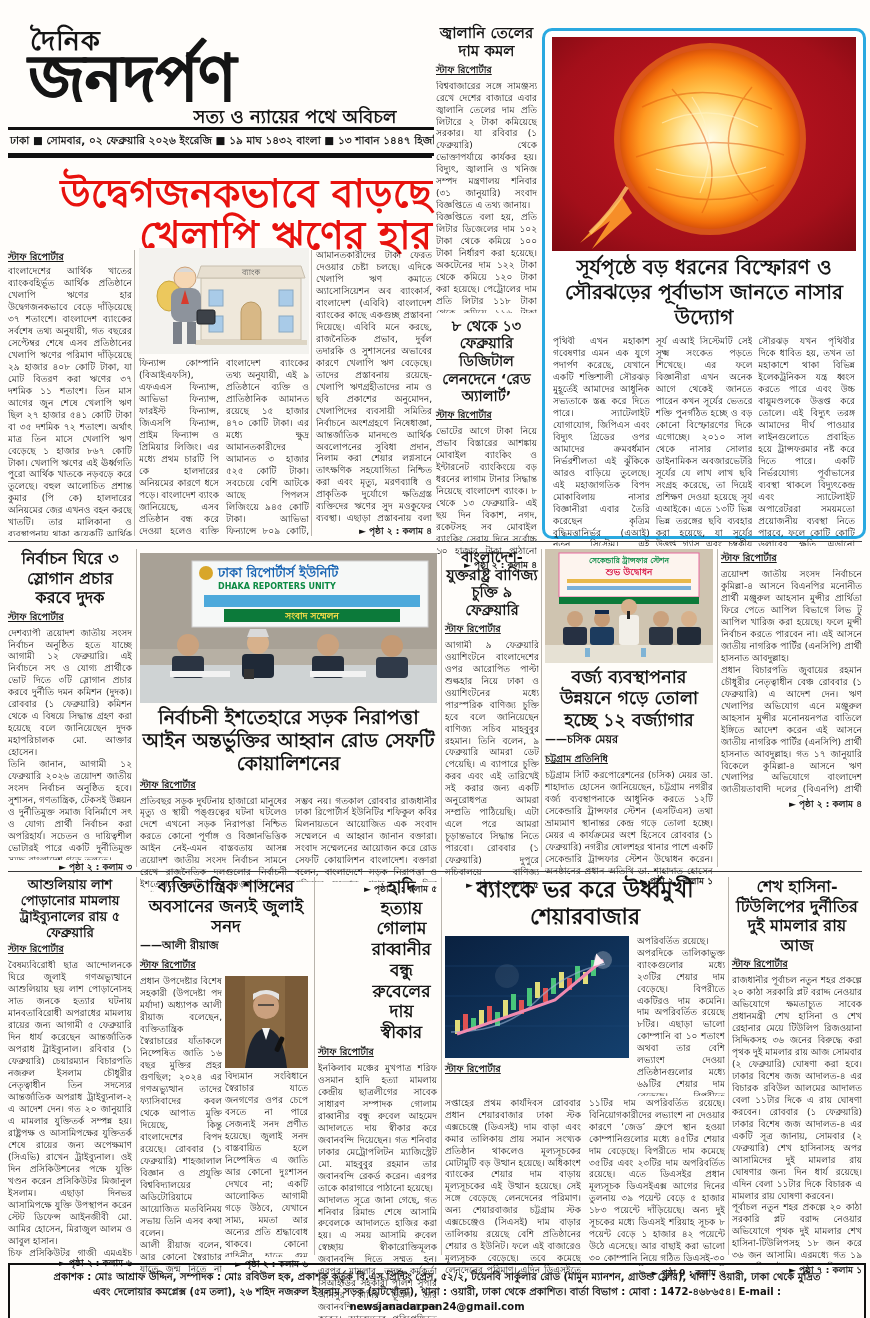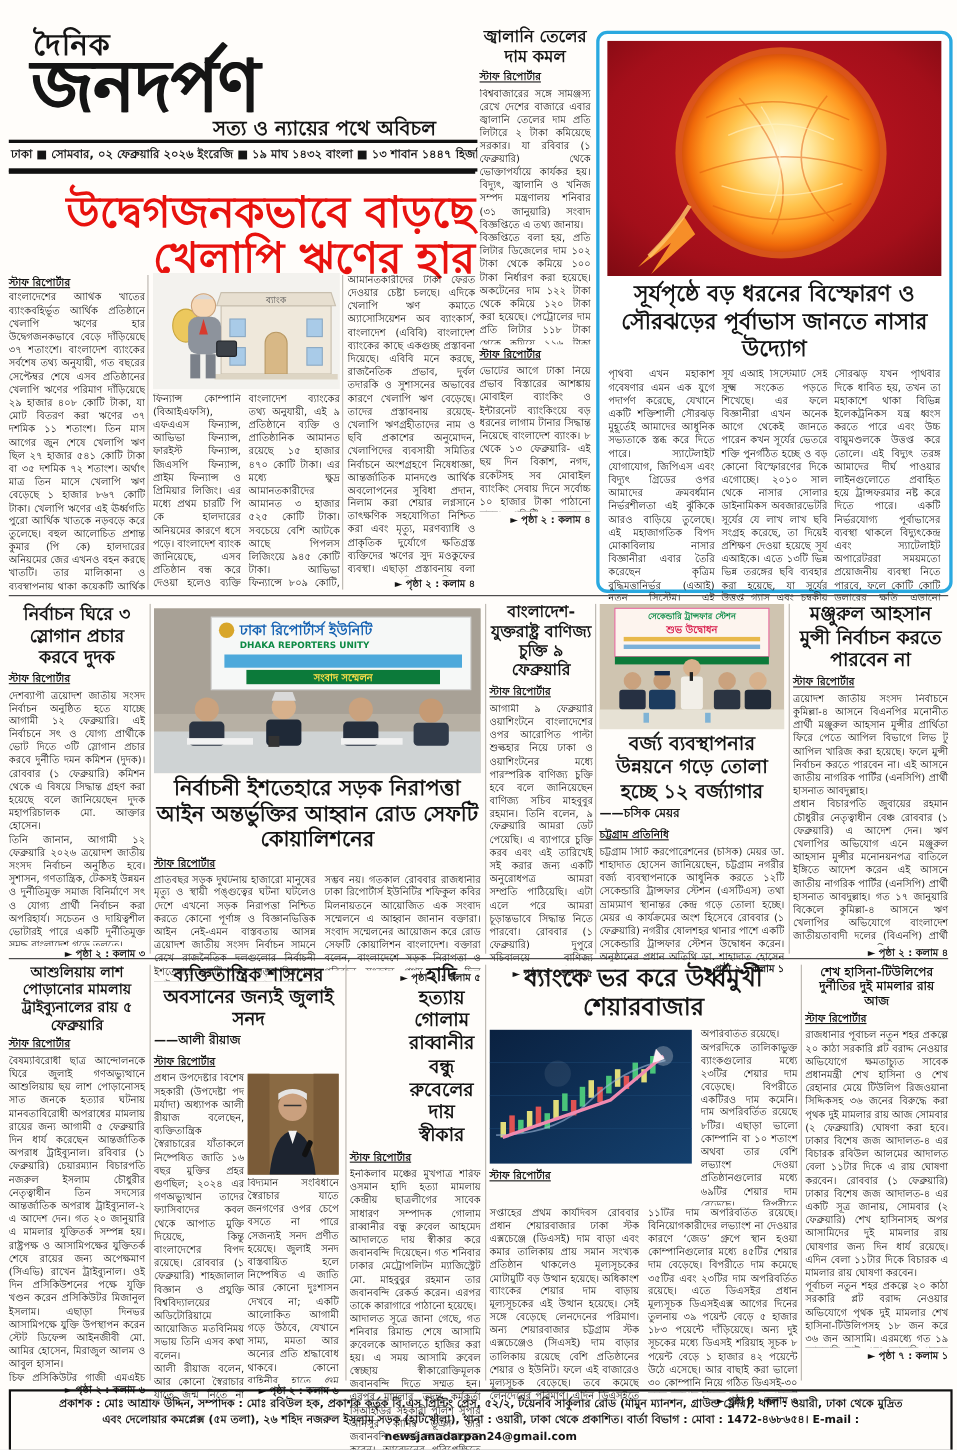--- a/index.html
+++ b/index.html
@@ -44,6 +44,7 @@
     <div class="col" style="height:232px;">বিশ্ববাজারের সঙ্গে সামঞ্জস্য রেখে দেশের বাজারে এবার জ্বালানি তেলের দাম প্রতি লিটারে ২ টাকা কমিয়েছে সরকার। যা রবিবার (১ ফেব্রুয়ারি) থেকে ভোক্তাপর্যায়ে কার্যকর হয়। বিদ্যুৎ, জ্বালানি ও খনিজ সম্পদ মন্ত্রণালয় শনিবার (৩১ জানুয়ারি) সংবাদ বিজ্ঞপ্তিতে এ তথ্য জানায়।
 বিজ্ঞপ্তিতে বলা হয়, প্রতি লিটার ডিজেলের দাম ১০২ টাকা থেকে কমিয়ে ১০০ টাকা নির্ধারণ করা হয়েছে। অকটেনের দাম ১২২ টাকা থেকে কমিয়ে ১২০ টাকা করা হয়েছে। পেট্রোলের দাম প্রতি লিটার ১১৮ টাকা থেকে কমিয়ে ১১৬ টাকা এবং কেরোসিনের দাম ১১৪ টাকা থেকে ১১২ টাকা করা হয়েছে।
 জানায়, বিশ্ববাজারে জ্বালানি তেলের মূল্য হ্রাস অথবা বৃদ্ধির সাথে সামঞ্জস্য রেখে স্বয়ংক্রিয় পদ্ধতিতে দেশে ভোক্তা পর্যায়ে প্রতিমাসে জ্বালানি তেলের মূল্য নির্ধারণ করা হয়।</div>
+    <div class="h-md" style="font-size:14.5px;margin-top:5px;">৮ থেকে ১৩ ফেব্রুয়ারি ডিজিটাল লেনদেনে ‘রেড অ্যালার্ট’</div>
     <div class="byline">স্টাফ রিপোর্টার</div>
     <div class="col" style="height:132px;">ভোটের আগে টাকা নিয়ে প্রভাব বিস্তারের আশঙ্কায় মোবাইল ব্যাংকিং ও ইন্টারনেট ব্যাংকিংয়ে বড় ধরনের লাগাম টানার সিদ্ধান্ত নিয়েছে বাংলাদেশ ব্যাংক। ৮ থেকে ১৩ ফেব্রুয়ারি- এই ছয় দিন বিকাশ, নগদ, রকেটসহ সব মোবাইল ব্যাংকিং সেবায় দিনে সর্বোচ্চ ১০ হাজার টাকা পাঠানো যাবে। প্রতিটি লেনদেনের সীমা হবে মাত্র এক হাজার টাকা। অর্থাৎ বড় অঙ্কের লেনদেন কার্যত বন্ধই থাকছে।
 একই সময়ে আরো কঠোর হচ্ছে ব্যাংকিং চ্যানেল। ইন্টারনেট ব্যাংকিং ব্যবহার করে ব্যক্তি থেকে ব্যক্তি টাকা পাঠানোর সুবিধা পুরোপুরি বন্ধ রাখার প্রস্তুতি নেওয়া</div>

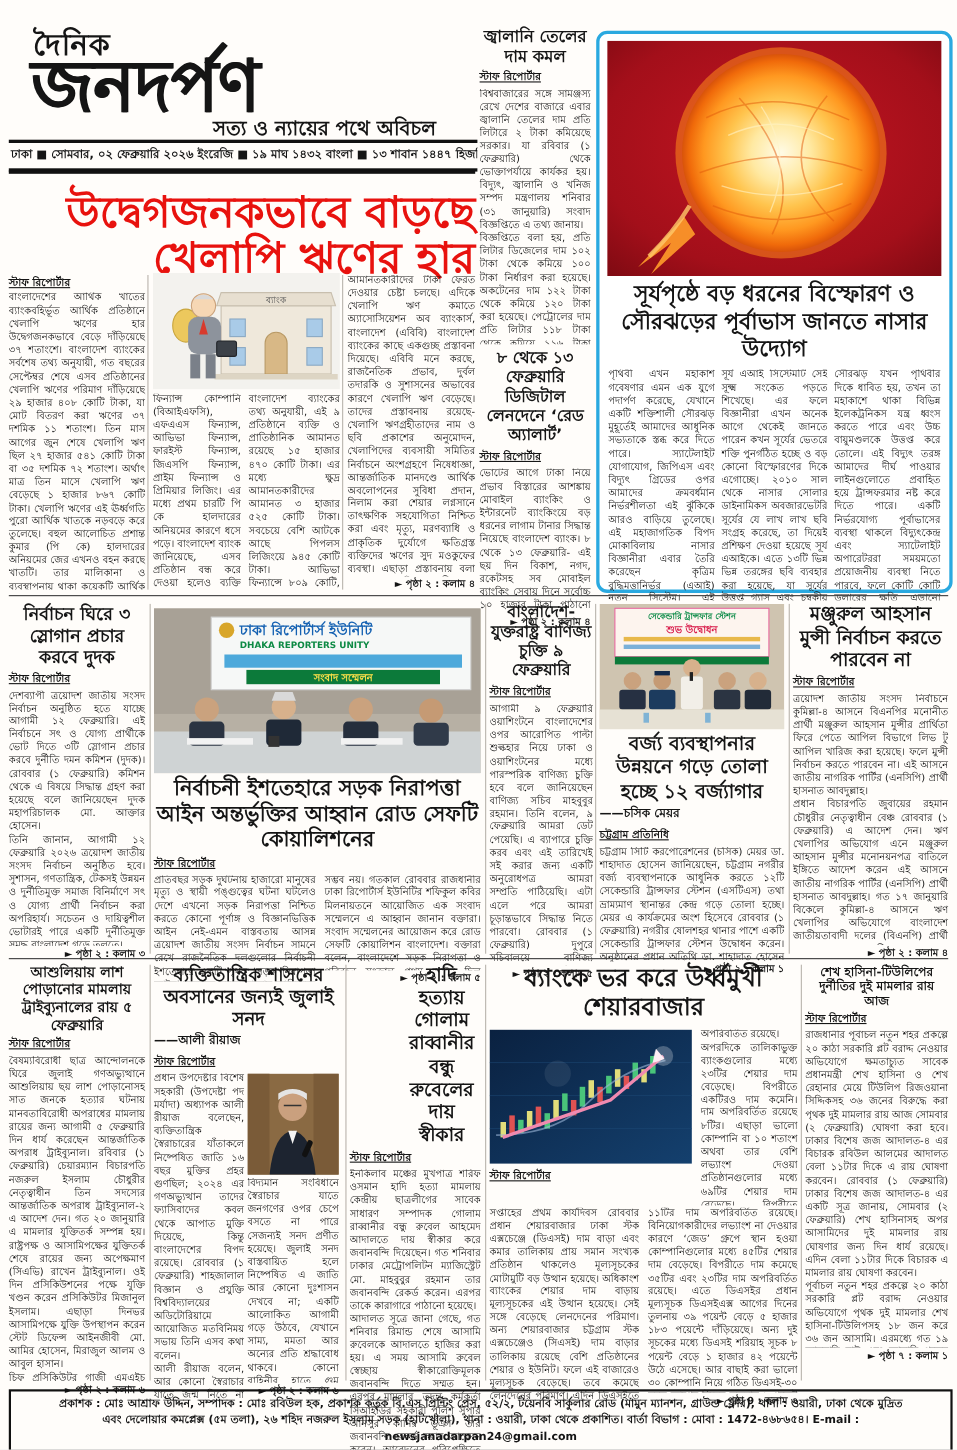--- a/index.html
+++ b/index.html
@@ -222,7 +222,6 @@
   <div class="abs vrule" style="left:717px;top:549px;height:318px;"></div>
 
   <div class="abs" style="left:721px;top:549px;width:141px;">
-    <div class="h-md" style="font-size:17px;">মঞ্জুরুল আহসান মুন্সী নির্বাচন করতে পারবেন না</div>
     <div class="byline">স্টাফ রিপোর্টার</div>
     <div class="col" style="height:228px;">ত্রয়োদশ জাতীয় সংসদ নির্বাচনে কুমিল্লা-৪ আসনে বিএনপির মনোনীত প্রার্থী মঞ্জুরুল আহসান মুন্সীর প্রার্থিতা ফিরে পেতে আপিল বিভাগে লিভ টু আপিল খারিজ করা হয়েছে। ফলে মুন্সী নির্বাচন করতে পারবেন না। এই আসনে জাতীয় নাগরিক পার্টির (এনসিপি) প্রার্থী হাসনাত আবদুল্লাহ।
 প্রধান বিচারপতি জুবায়ের রহমান চৌধুরীর নেতৃত্বাধীন বেঞ্চ রোববার (১ ফেব্রুয়ারি) এ আদেশ দেন। ঋণ খেলাপির অভিযোগ এনে মঞ্জুরুল আহসান মুন্সীর মনোনয়নপত্র বাতিলে ইঙ্গিতে আদেশ করেন এই আসনে জাতীয় নাগরিক পার্টির (এনসিপি) প্রার্থী হাসনাত আবদুল্লাহ। গত ১৭ জানুয়ারি বিকেলে কুমিল্লা-৪ আসনে ঋণ খেলাপির অভিযোগে বাংলাদেশ জাতীয়তাবাদী দলের (বিএনপি) প্রার্থী মঞ্জুরুল আহসান মুন্সীর মনোনয়নপত্র বাতিল ঘোষণা করে নির্বাচন কমিশন (ইসি)। তার প্রার্থিতা ফিরে পেতে মনোনয়নপত্র বাতিল করে ইসির সিদ্ধান্তের বৈধতা নিয়ে হাইকোর্টে রিট করেছিলেন। ২১ জানুয়ারি কুমিল্লা-৪ আসনে ঋণ</div>

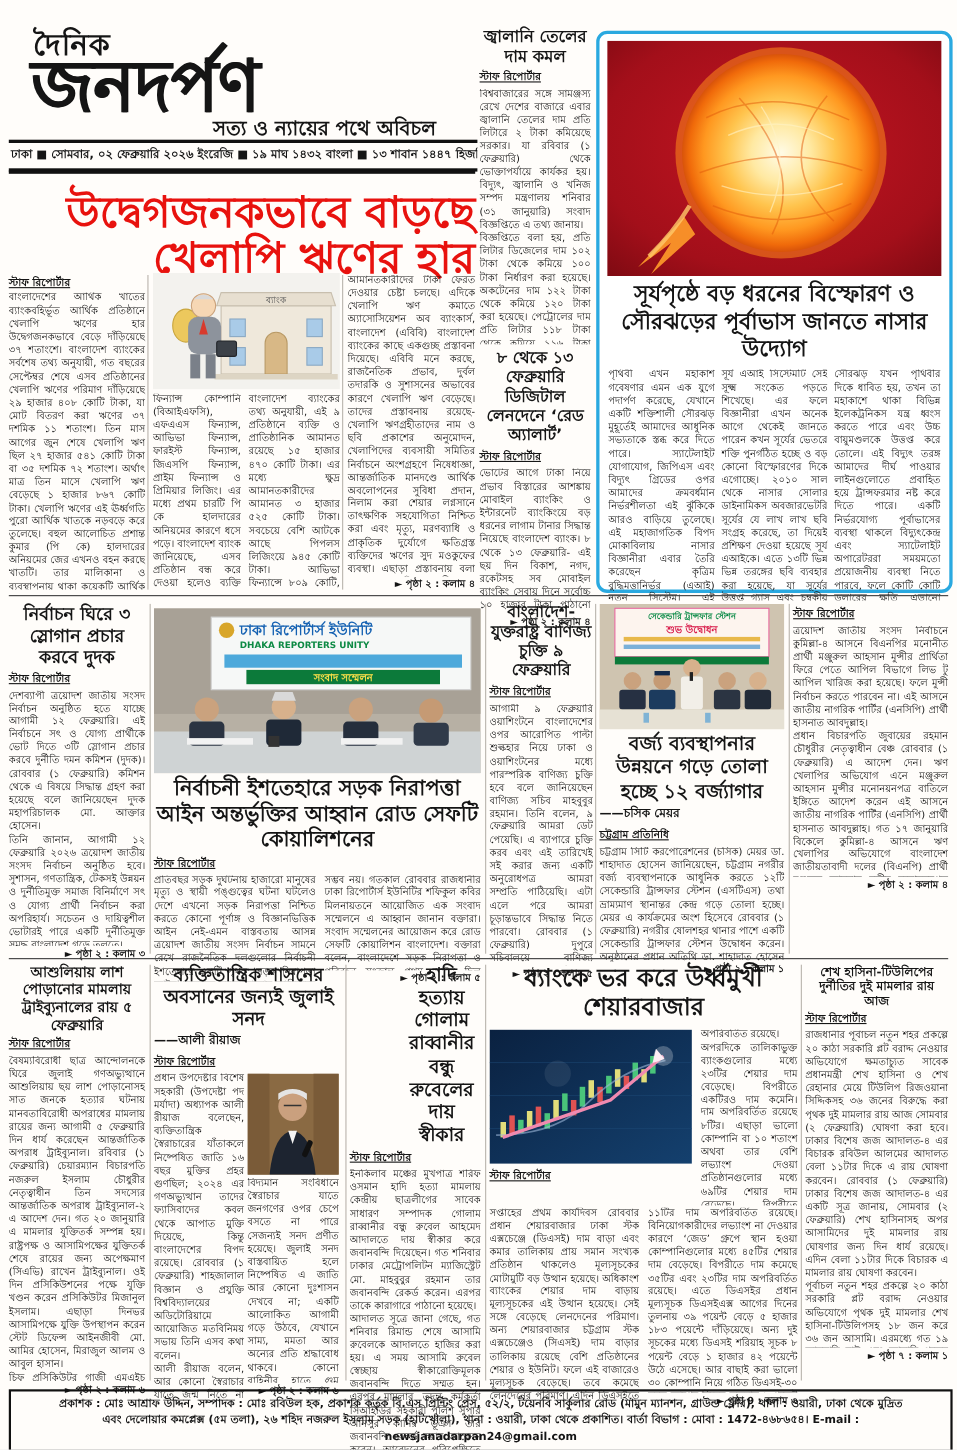--- a/index.html
+++ b/index.html
@@ -336,7 +336,7 @@
   <div class="abs vrule" style="left:728px;top:877px;height:378px;"></div>
 
   <div class="abs" style="left:732px;top:877px;width:130px;">
-    <div class="h-md" style="font-size:11px;">শেখ হাসিনা-টিউলিপের দুর্নীতির দুই মামলার রায় আজ</div>
+    <div class="h-md" style="font-size:16px;">শেখ হাসিনা-টিউলিপের দুর্নীতির দুই মামলার রায় আজ</div>
     <div class="byline">স্টাফ রিপোর্টার</div>
     <div class="col" style="height:288px;">রাজধানীর পূর্বাচল নতুন শহর প্রকল্পে ২০ কাঠা সরকারি প্লট বরাদ্দ নেওয়ার অভিযোগে ক্ষমতাচ্যুত সাবেক প্রধানমন্ত্রী শেখ হাসিনা ও শেখ রেহানার মেয়ে টিউলিপ রিজওয়ানা সিদ্দিকসহ ৩৬ জনের বিরুদ্ধে করা পৃথক দুই মামলার রায় আজ সোমবার (২ ফেব্রুয়ারি) ঘোষণা করা হবে। ঢাকার বিশেষ জজ আদালত-৪ এর বিচারক রবিউল আলমের আদালত বেলা ১১টার দিকে এ রায় ঘোষণা করবেন। রোববার (১ ফেব্রুয়ারি) ঢাকার বিশেষ জজ আদালত-৪ এর একটি সূত্র জানায়, সোমবার (২ ফেব্রুয়ারি) শেখ হাসিনাসহ অপর আসামিদের দুই মামলার রায় ঘোষণার জন্য দিন ধার্য রয়েছে। এদিন বেলা ১১টার দিকে বিচারক এ মামলার রায় ঘোষণা করবেন।
 পূর্বাচল নতুন শহর প্রকল্পে ২০ কাঠা সরকারি প্লট বরাদ্দ নেওয়ার অভিযোগে পৃথক দুই মামলার শেখ হাসিনা-টিউলিপসহ ১৮ জন করে ৩৬ জন আসামি। এরমধ্যে গত ১৯ জানুয়ারি রাষ্ট্র এবং আসামি পক্ষের যুক্তিউপস্থাপন শেষে শেখ হাসিনা-টিউলিপ-রাদওয়ানের মামলার রায় ঘোষণার জন্য ২ ফেব্রুয়ারি দিন ধার্য করেন ঢাকার বিশেষ জজ আদালত-৪ এর বিচারক রবিউল আলম। অপর দিকে গত ১৩ জানুয়ারি রাষ্ট্র এবং আসামি পক্ষের যুক্তিউপস্থাপন শেষে শেখ হাসিনা-টিউলিপ-আজমিনার মামলার রায় ঘোষণার জন্য ২</div>

